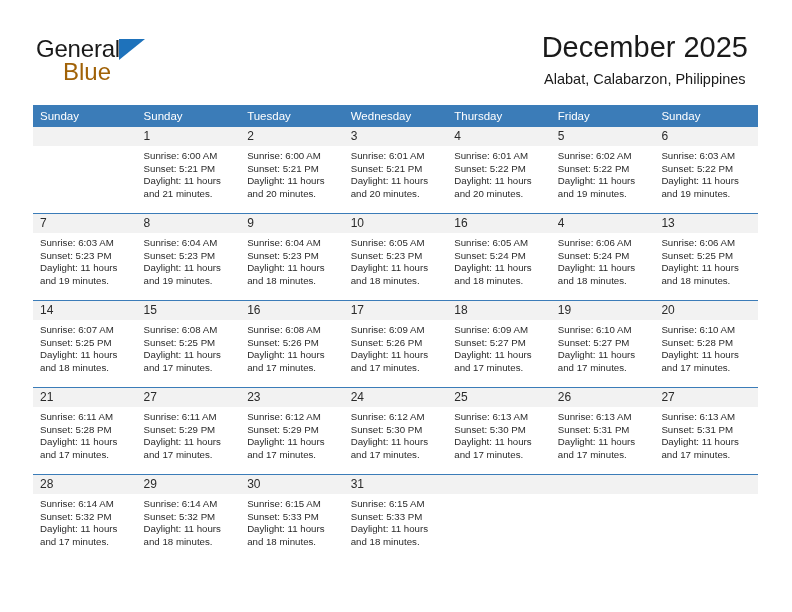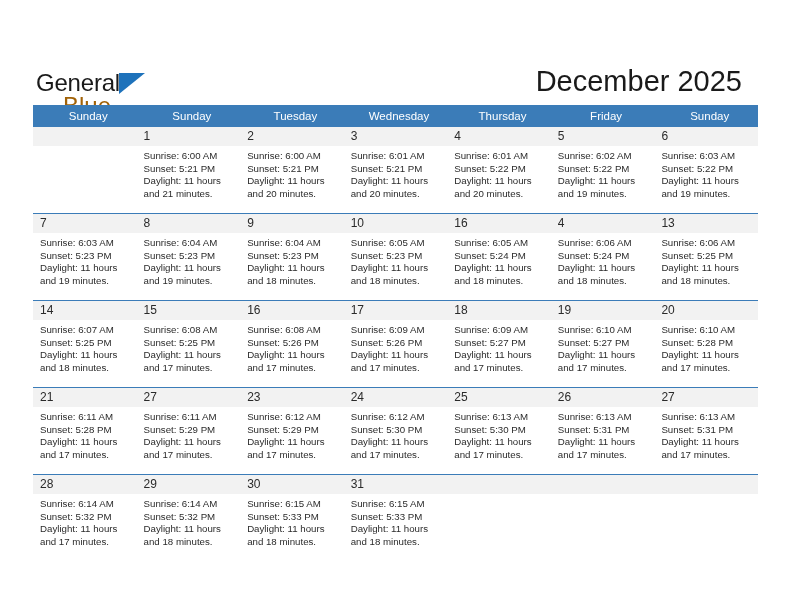--- a/index.html
+++ b/index.html
@@ -27,7 +27,6 @@
     left: 0; top: 0;
     width: 772px;
     height: 100px;
-    margin-top: 34px;
   }
   .logo {
     position: absolute;

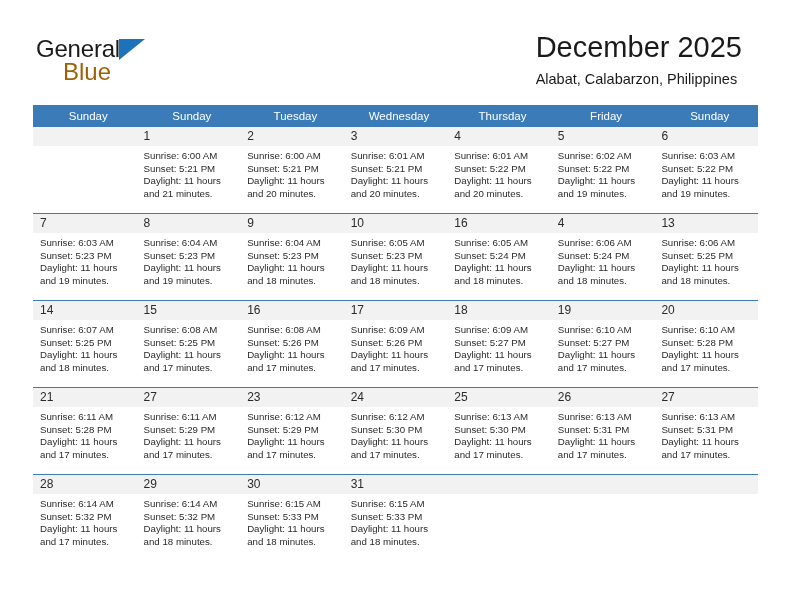--- a/index.html
+++ b/index.html
@@ -64,9 +64,9 @@
 
   .title-block {
     position: absolute;
-    right: 30px;
+    right: 24px;
     top: 30px;
-    text-align: left;
+    text-align: center;
   }
   .cal-title {
     font-size: 29px;

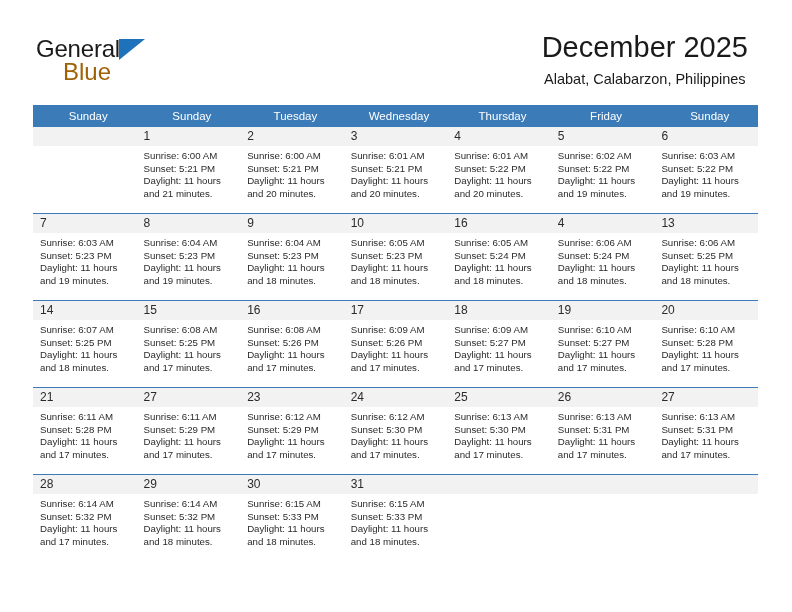--- a/index.html
+++ b/index.html
@@ -98,7 +98,7 @@
     color: #ffffff;
     font-size: 11.5px;
     font-weight: normal;
-    text-align: center;
+    text-align: left;
     padding: 5px 0 5px 7px;
     height: 21px;
     font-family: "Liberation Sans", sans-serif;

